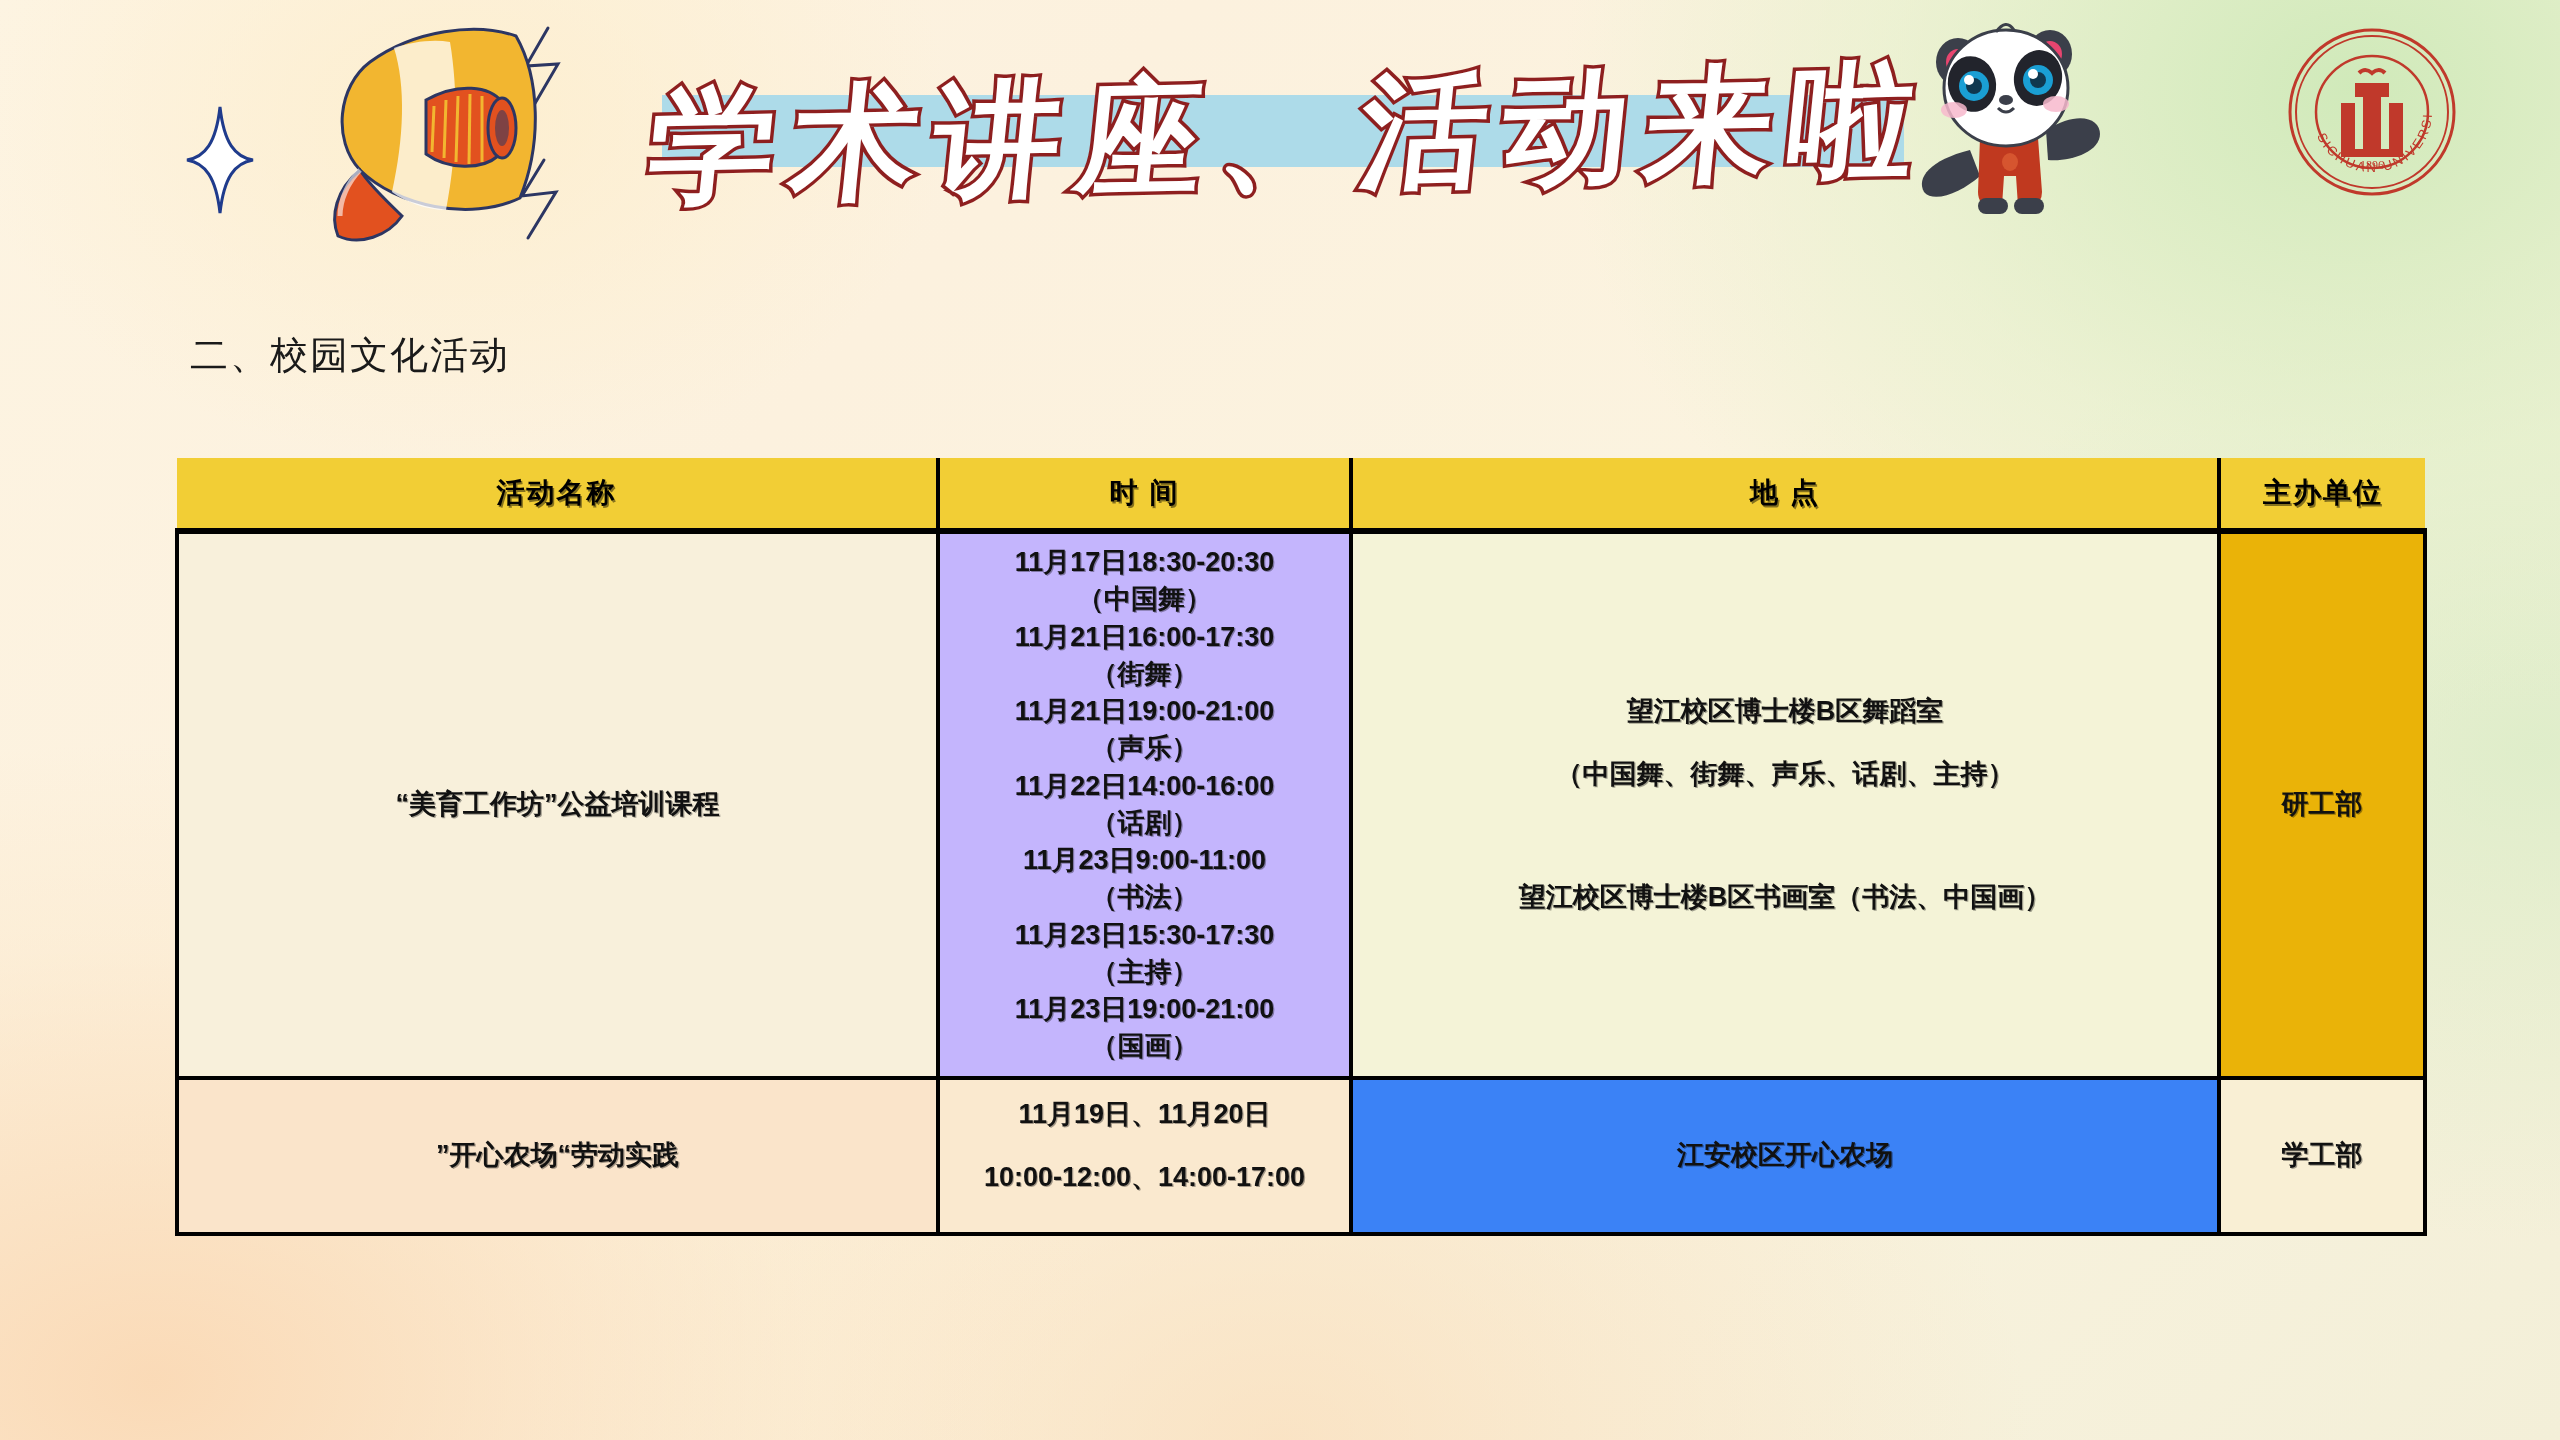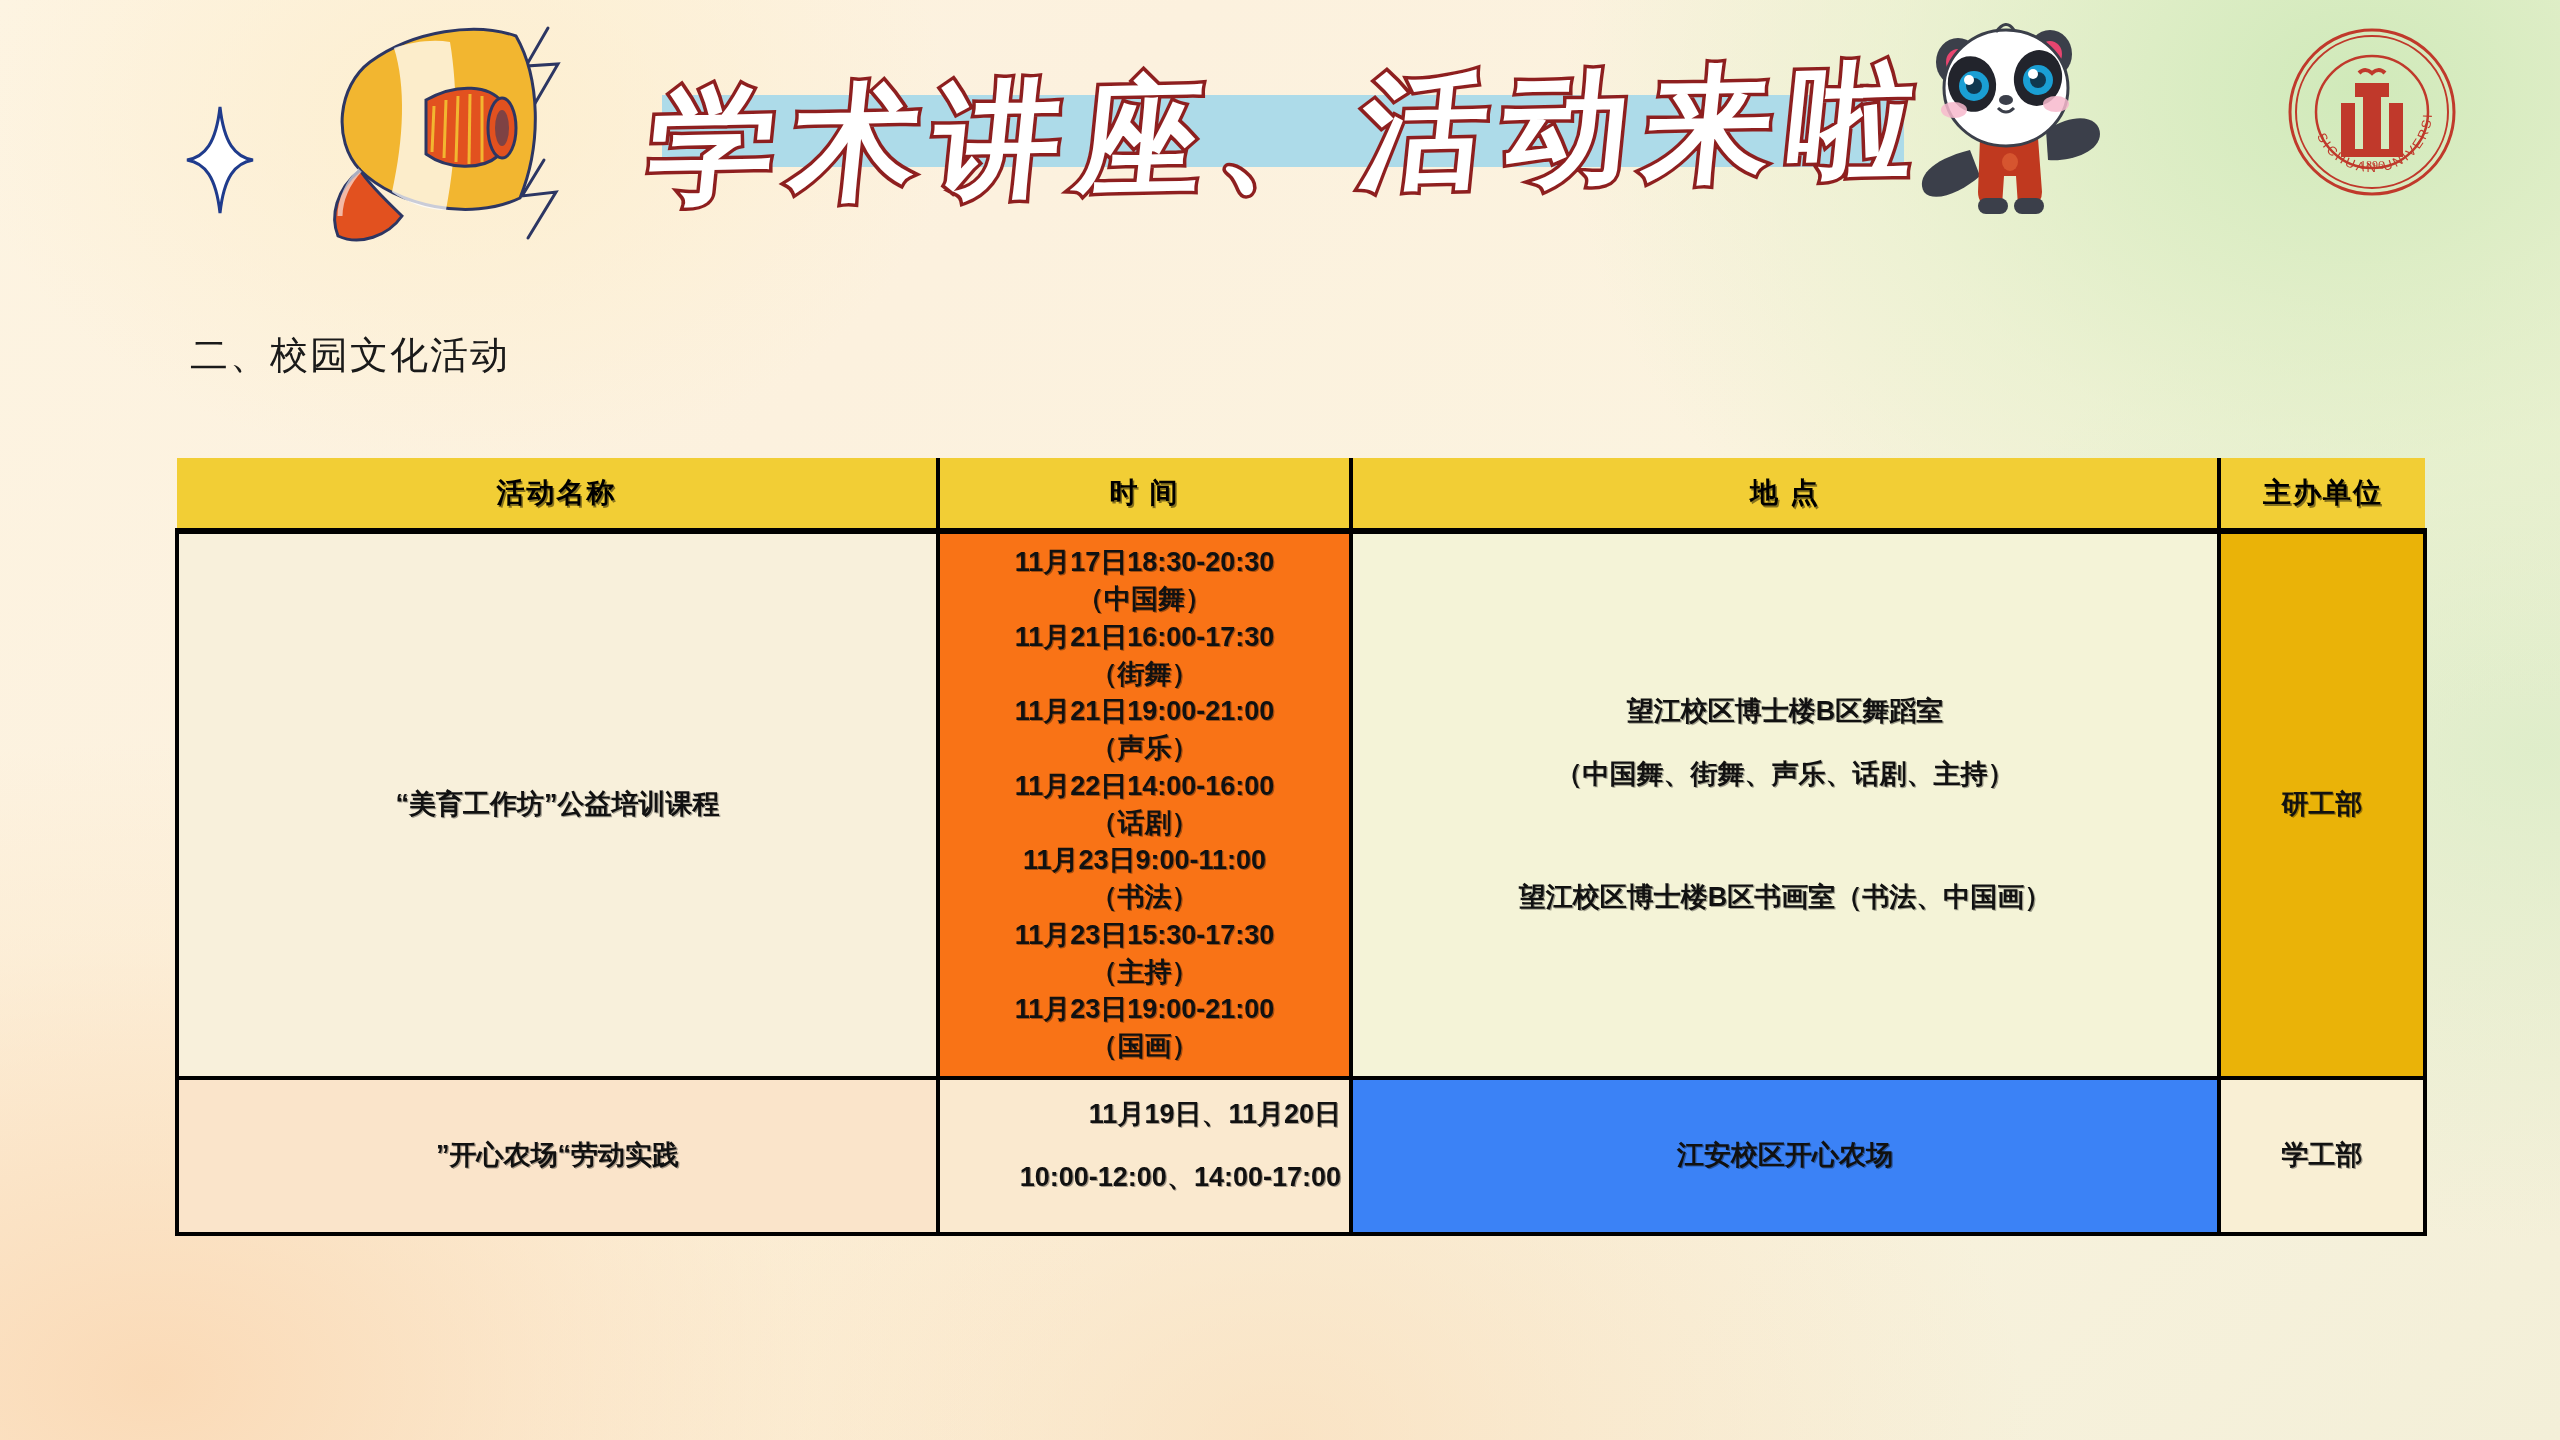--- a/index.html
+++ b/index.html
@@ -87,7 +87,7 @@
 
   
   .r1c1{background:#f8f0db;}
-  .r1c2{background:#f97316;}
+  .r1c2{background:#c4b5fd;}
   .r1c3{background:#f4f3d7;}
   .r1c4{background:#eab308;}
   .r2c1{background:#fae4ca;}

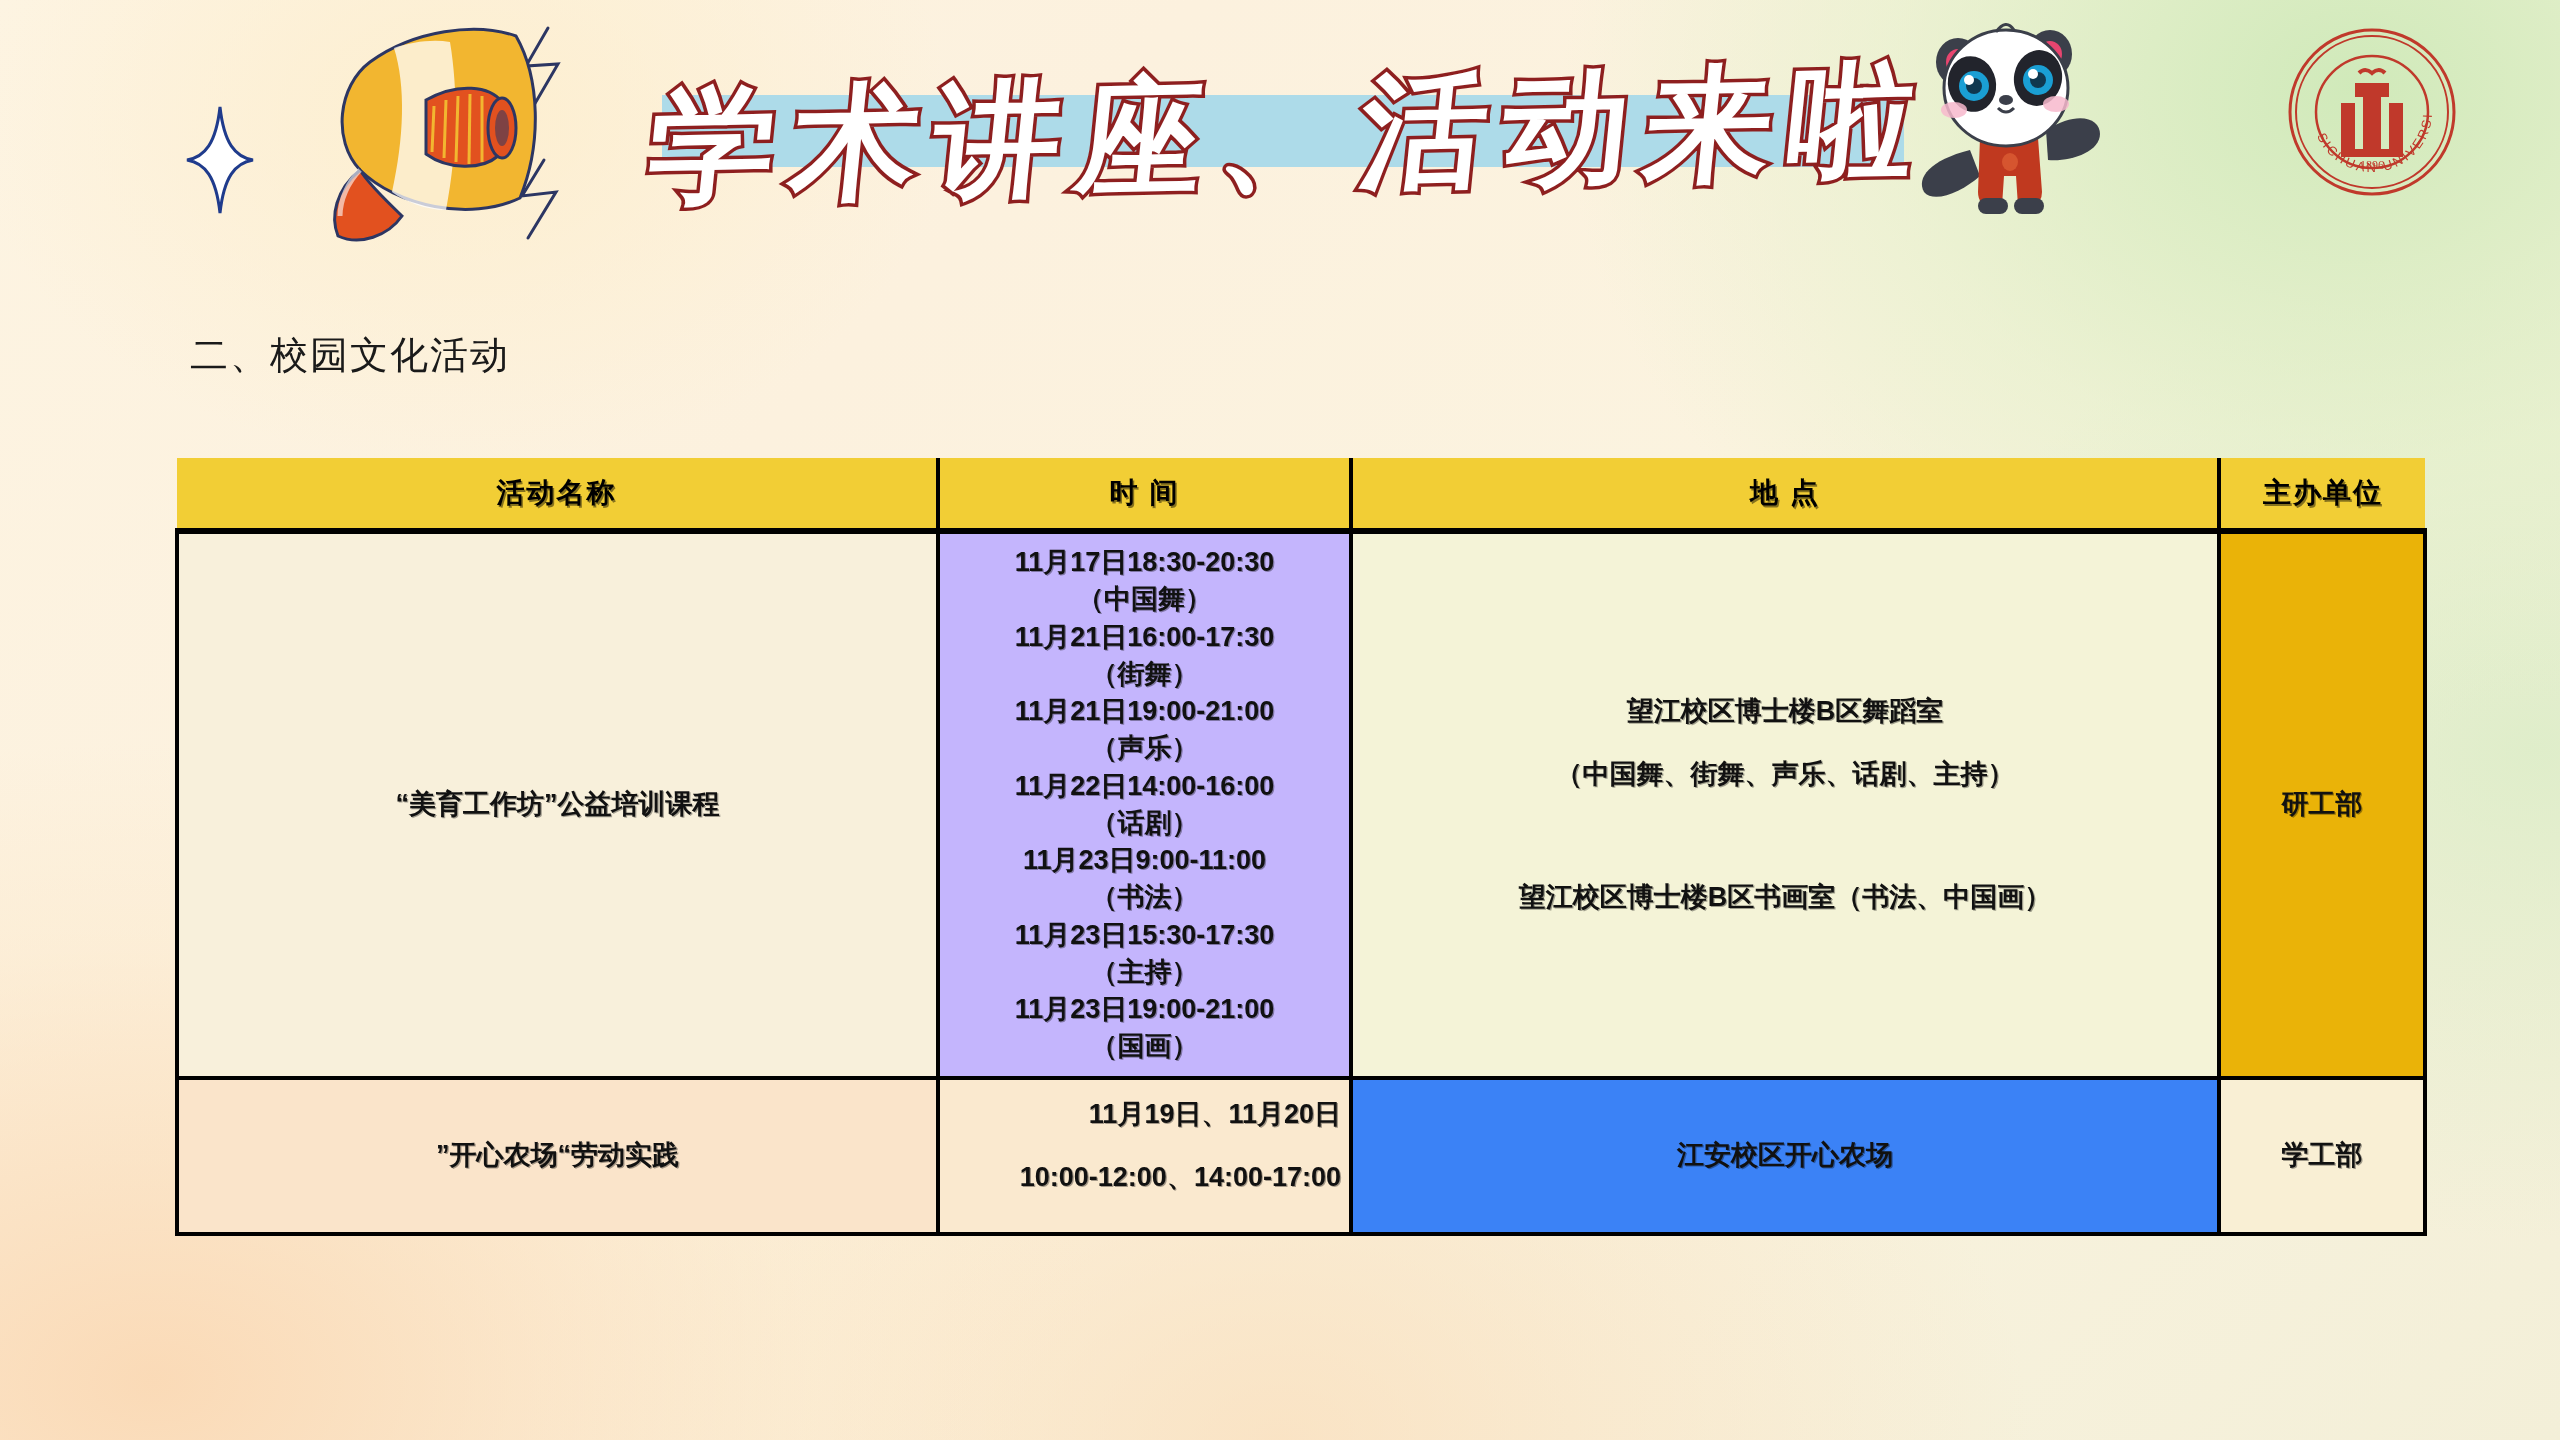--- a/index.html
+++ b/index.html
@@ -98,7 +98,7 @@
   .time-list > div{white-space:nowrap;}
   .loc-block{margin:0;}
   .loc-gap{height:86px;}
-  .row2-time div{margin:26px 0;text-align:right;}
+  .row2-time div{margin:26px 0;}
   .row2-time div:first-child{margin-top:6px;}
 </style>
 </head>

